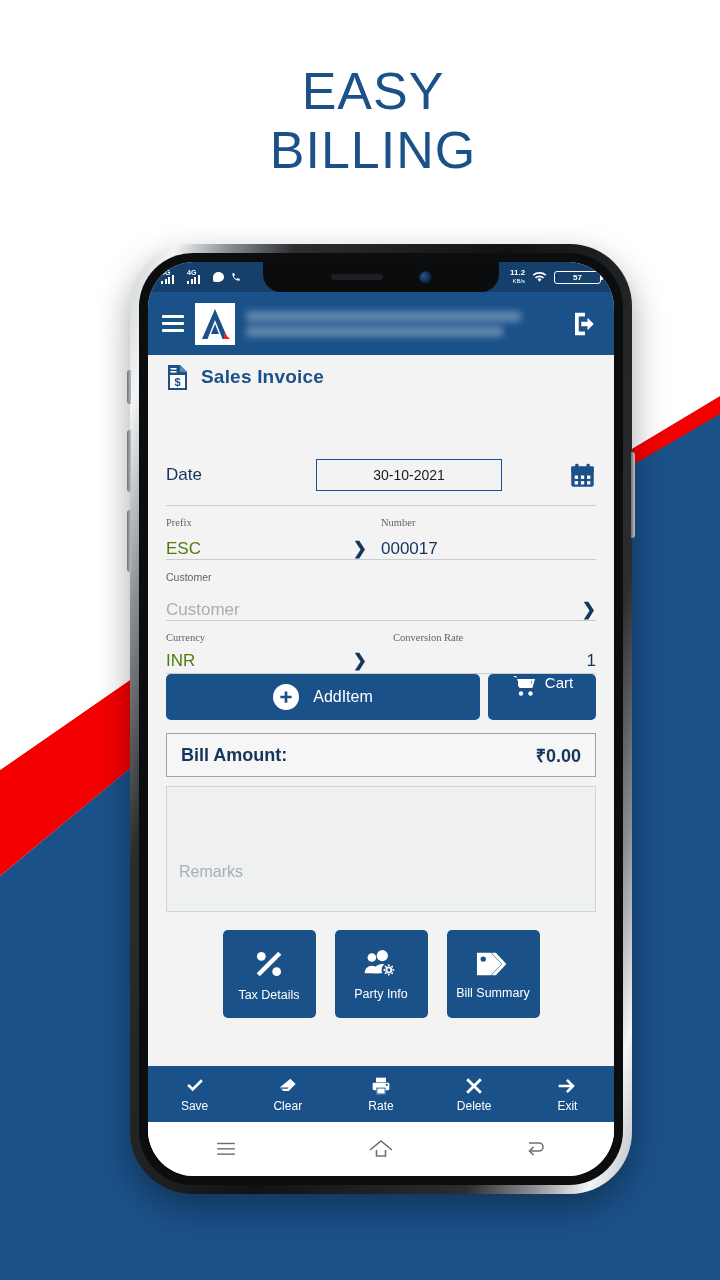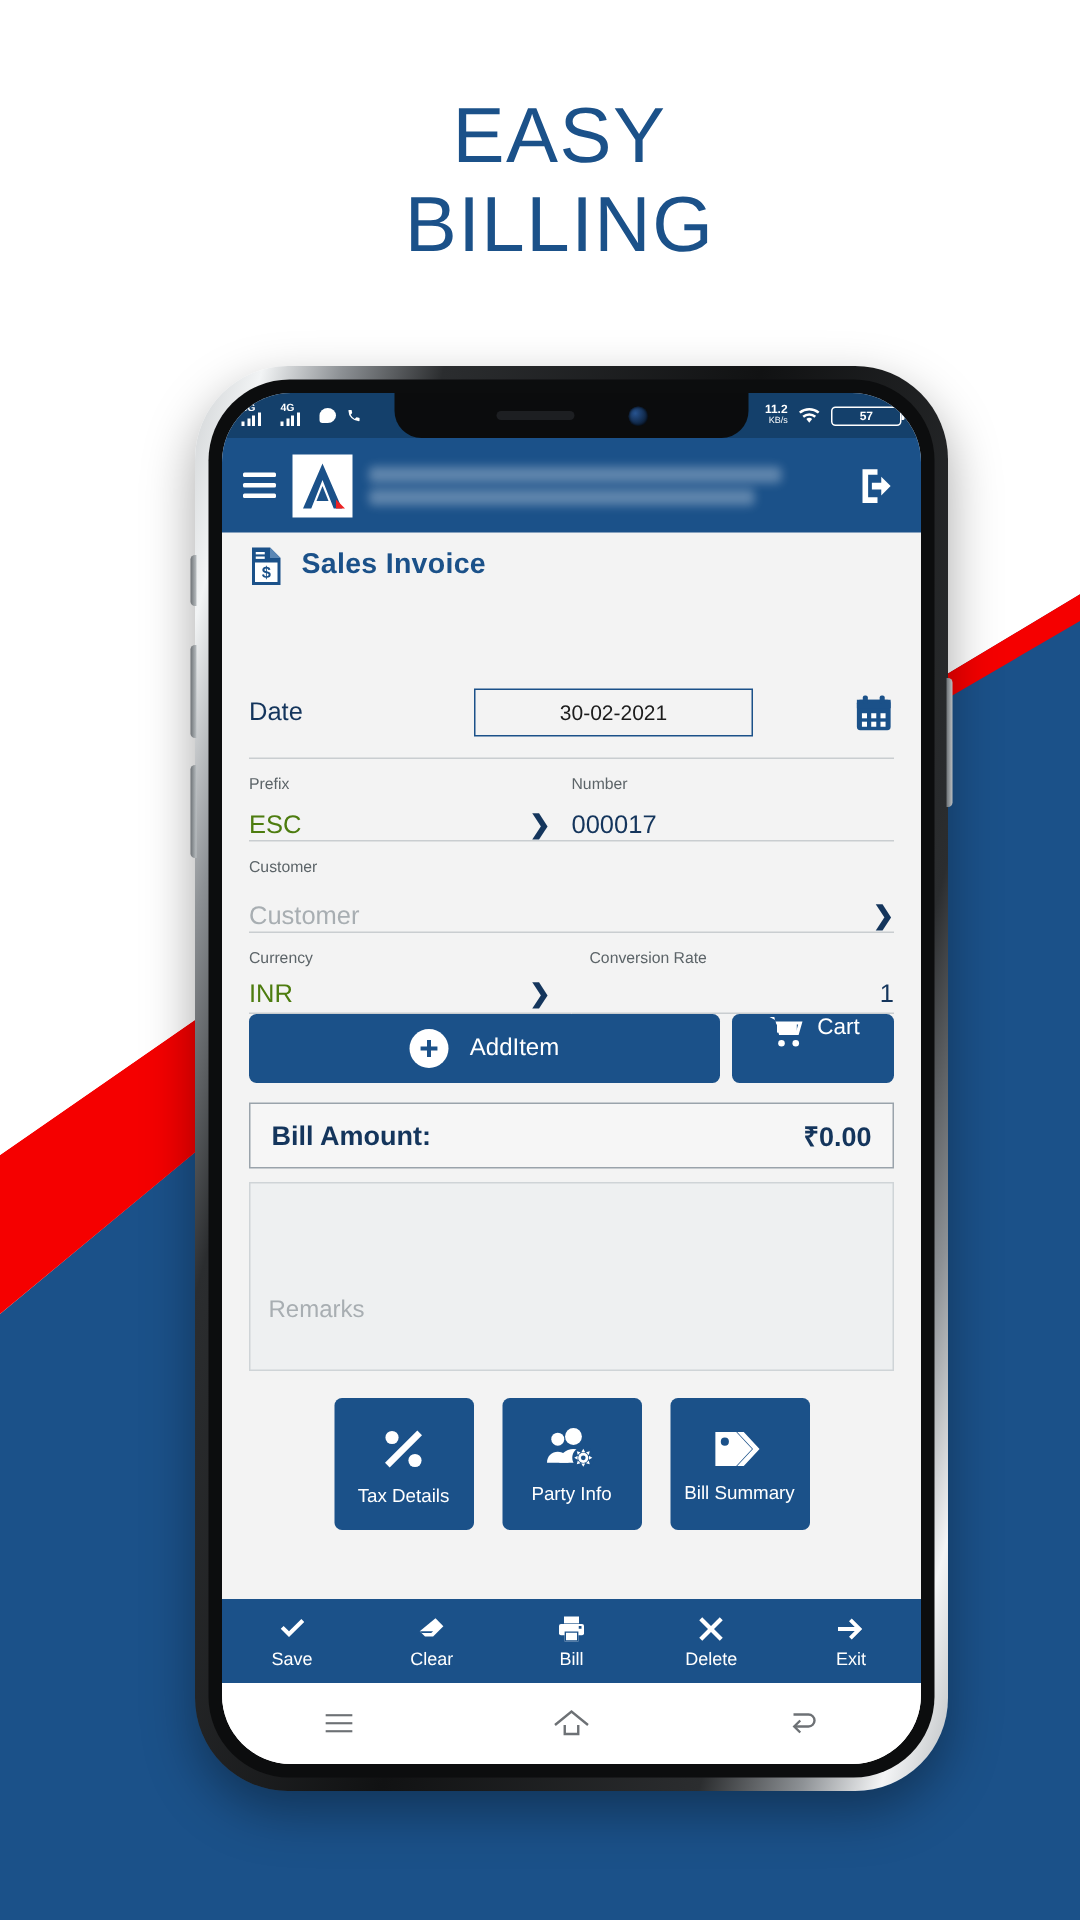--- a/index.html
+++ b/index.html
@@ -339,7 +339,7 @@
 
         <div class="row-date">
           <div class="lbl">Date</div>
-          <div class="datebox">30-02-2021</div>
+          <div class="datebox">30-10-2021</div>
           <div class="cal-ic">
             <svg width="27" height="27" viewBox="0 0 24 24">
               <rect x="2" y="4" width="20" height="18" rx="2" fill="#1b5189"></rect>

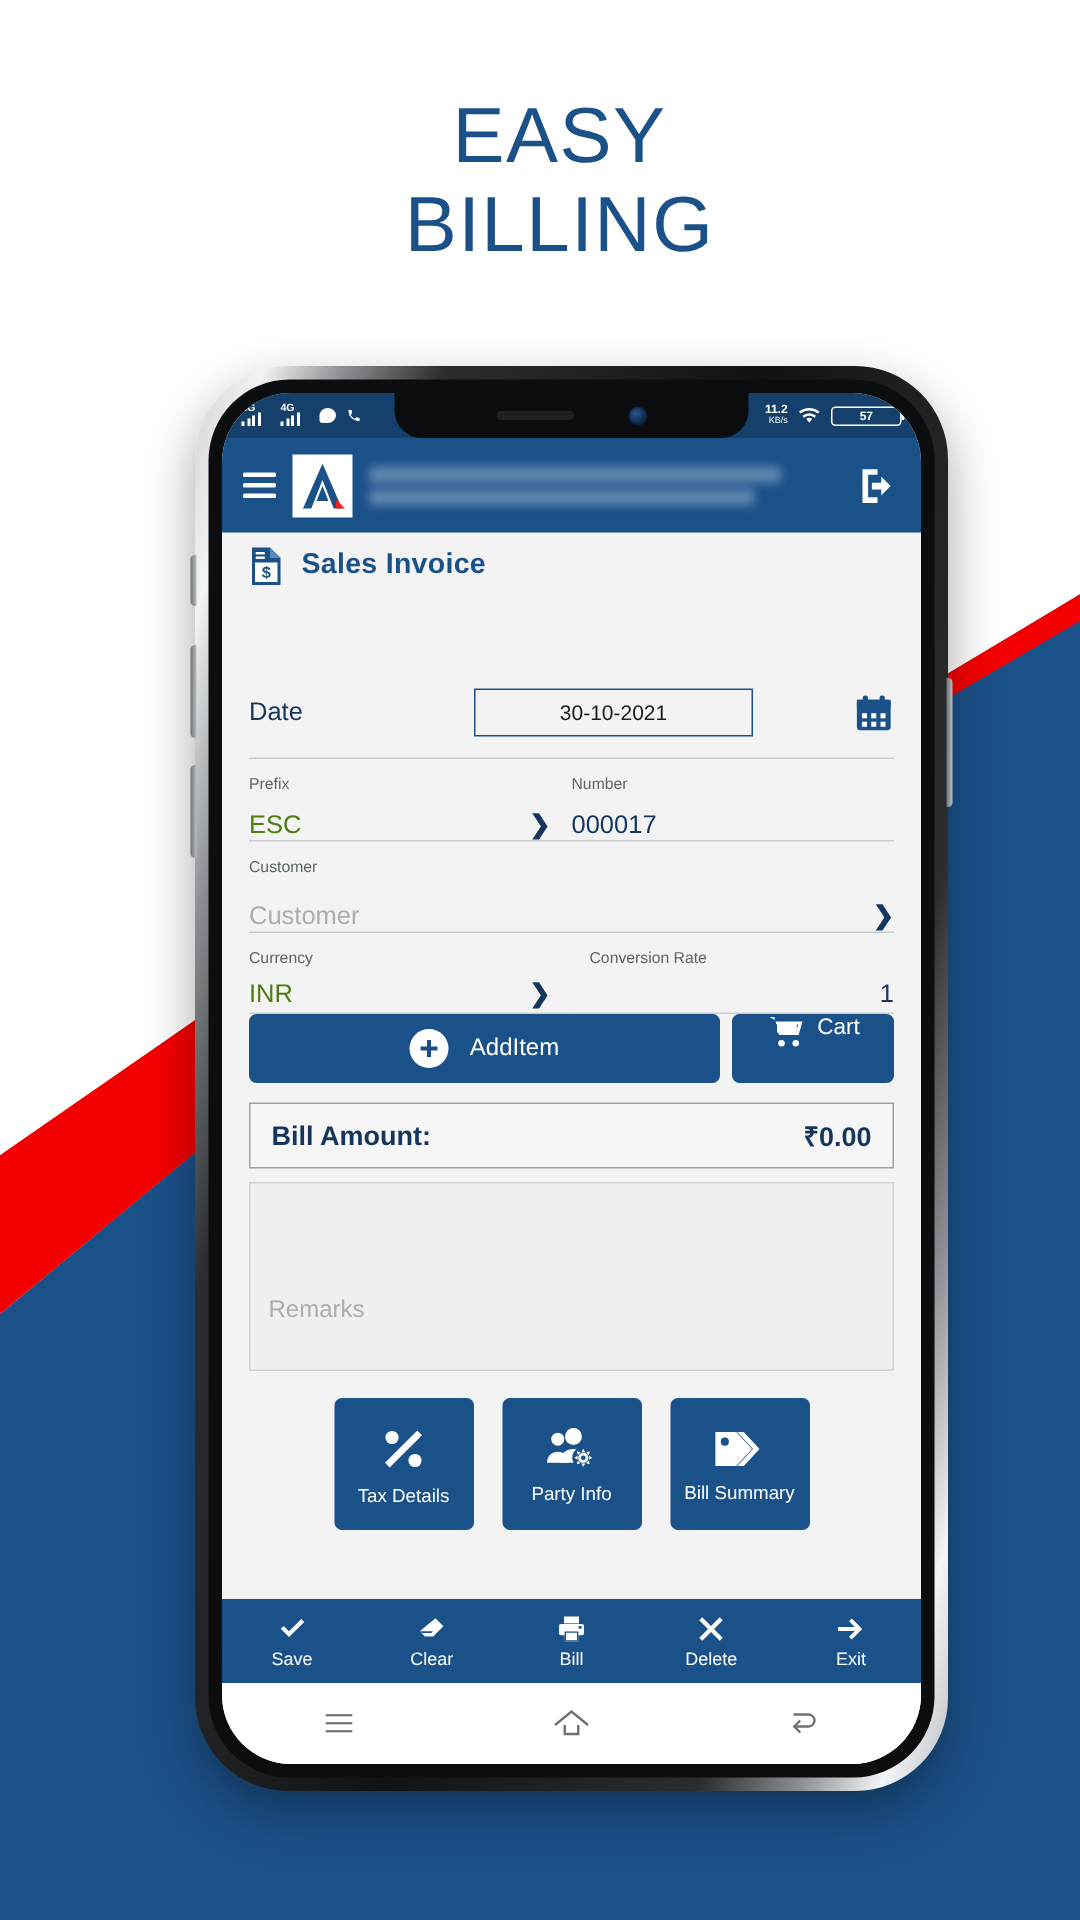--- a/index.html
+++ b/index.html
@@ -149,7 +149,7 @@
 
   .field-label { font-size: 10.5px; color: #5c6468; margin-bottom: 1px; }
   .pair { display: flex; }
-  .pair > div { flex: 1 1 50%; }
+  .pair > div { flex: 1 1 50%; font-family: Liberation Serif, serif; }
 
   .grp { margin-top: 11px; }
   .val-row {

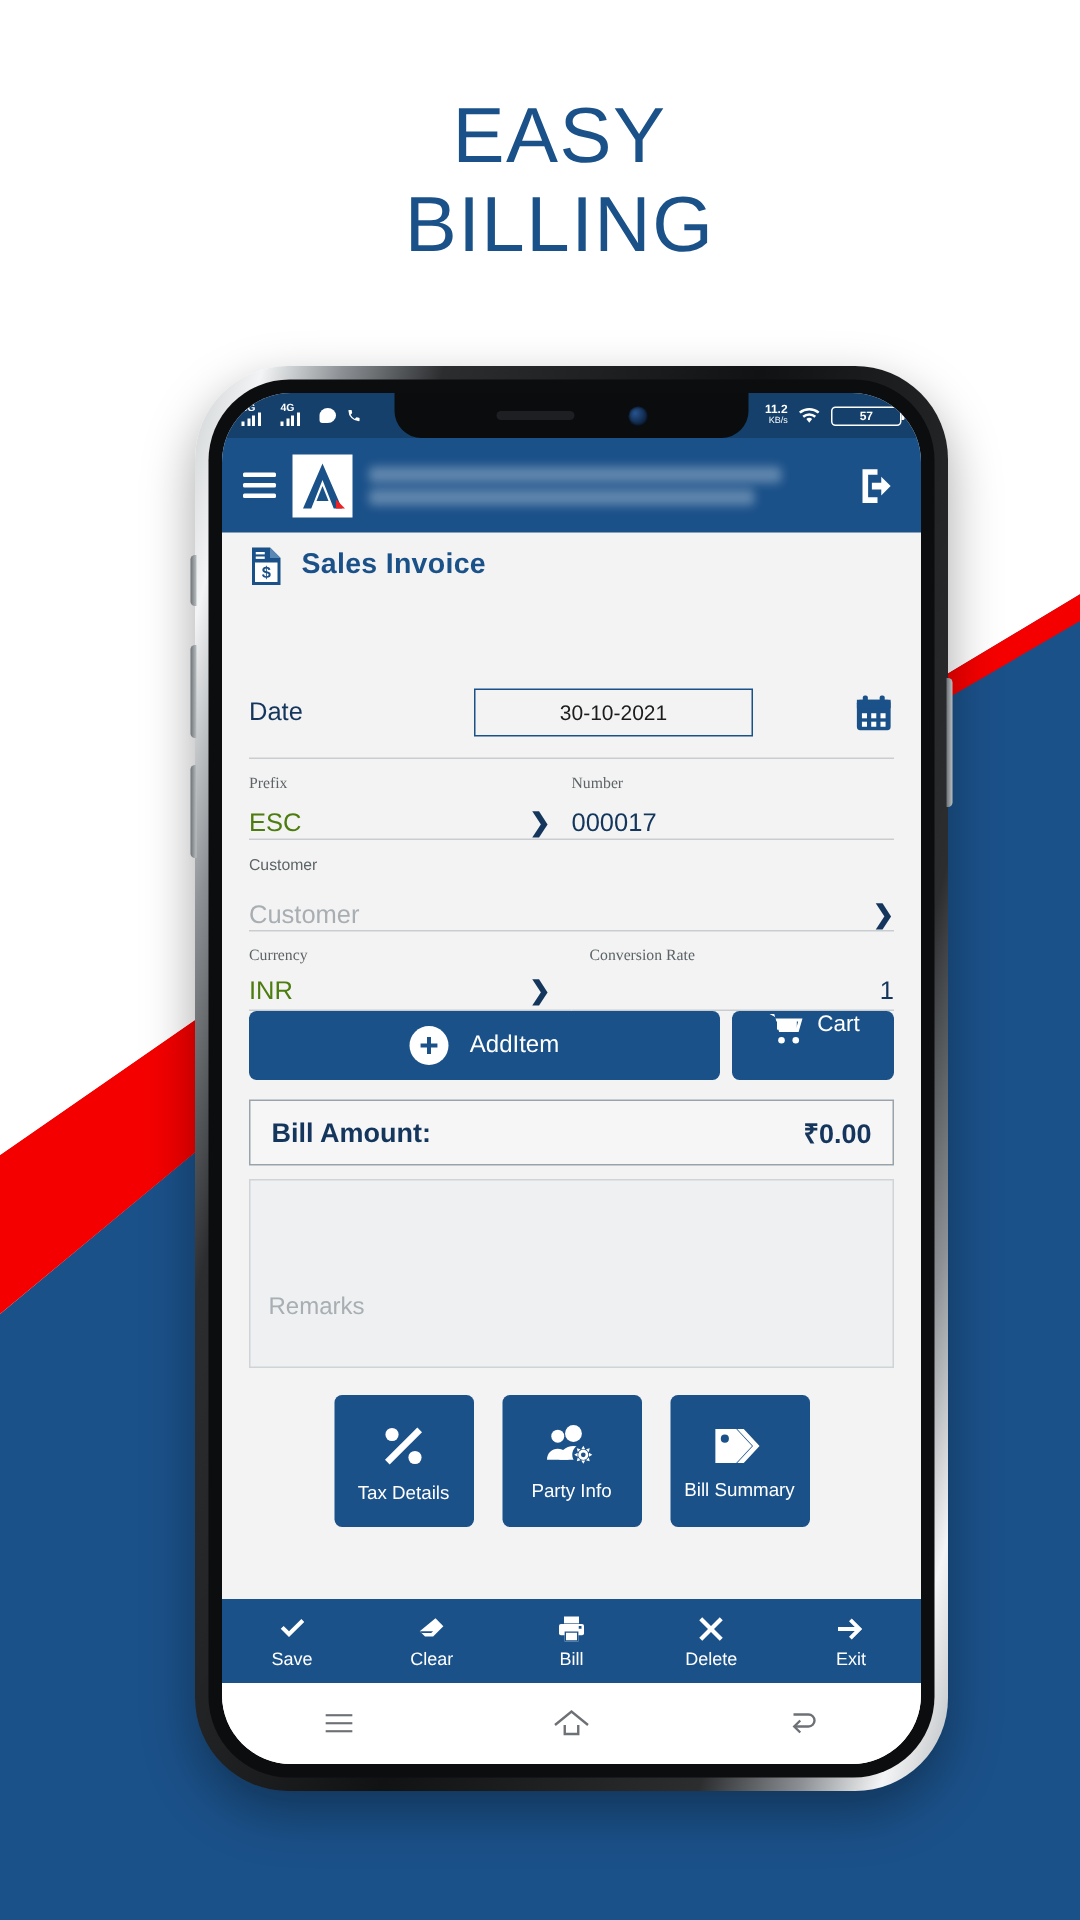--- a/index.html
+++ b/index.html
@@ -493,7 +493,7 @@
             <rect x="7.6" y="15" width="8.8" height="6" fill="#fff"></rect>
             <rect x="17.8" y="9.6" width="2.2" height="2.2" fill="#1b5189"></rect>
           </svg>
-          <span>Bill</span>
+          <span>Rate</span>
         </div>
         <div class="act">
           <svg width="22" height="20" viewBox="0 0 24 24">

